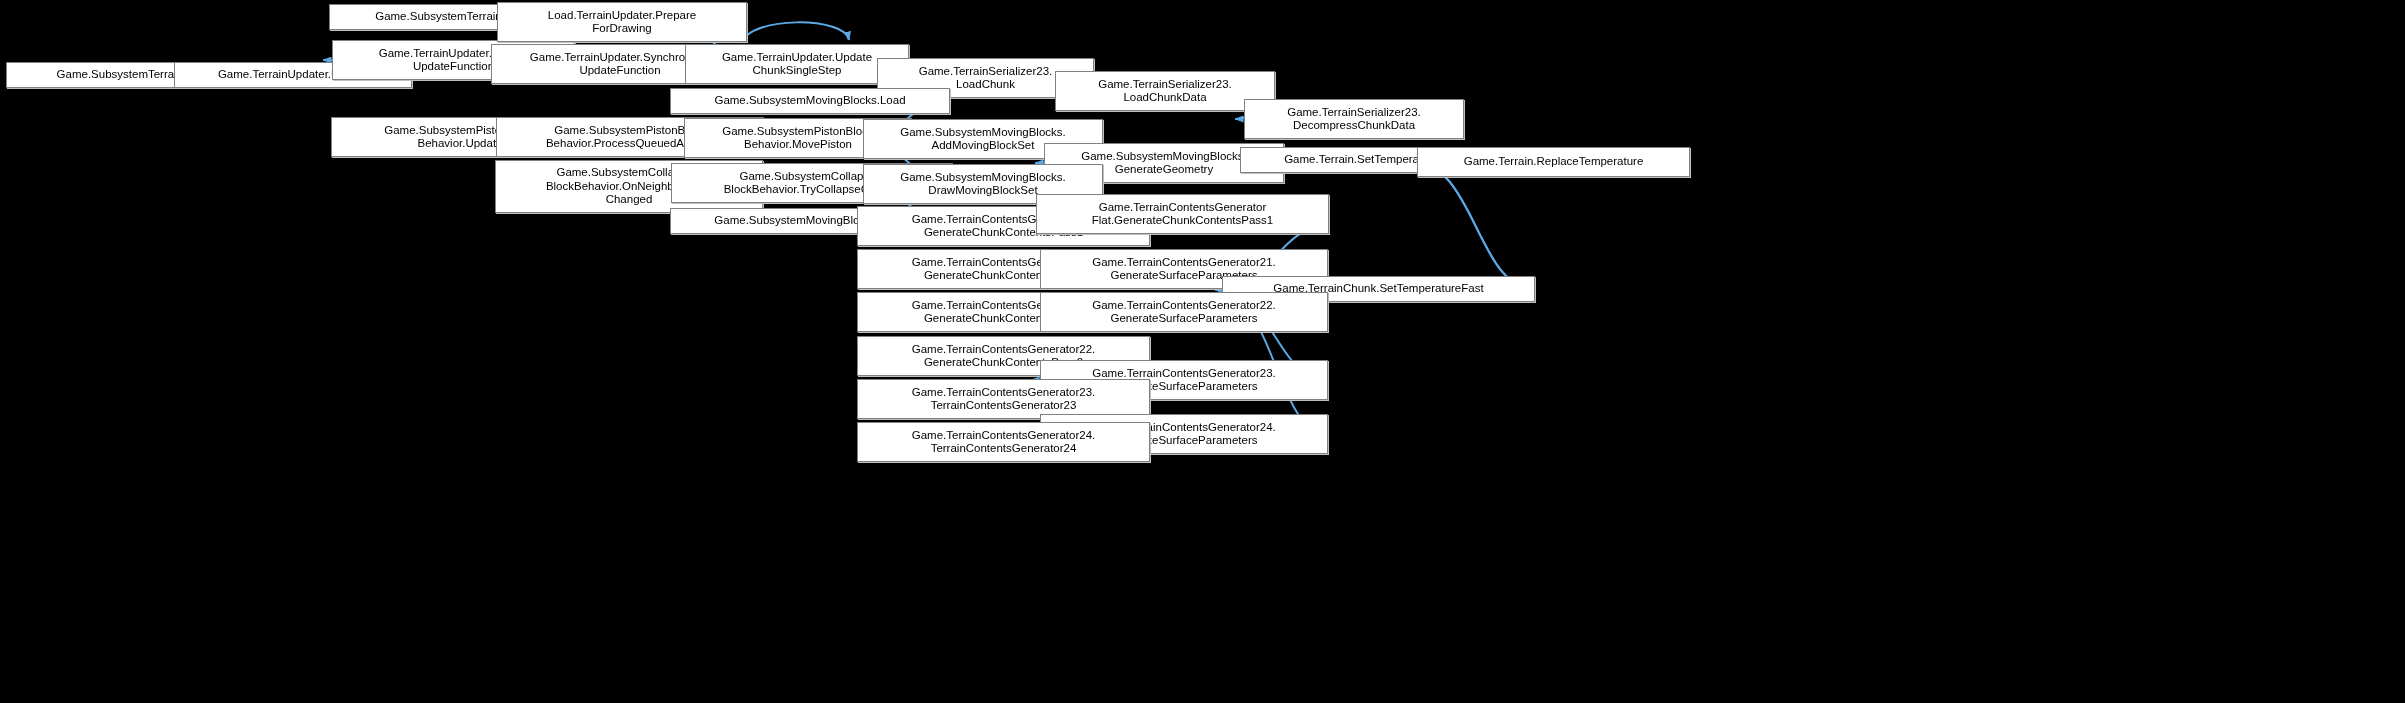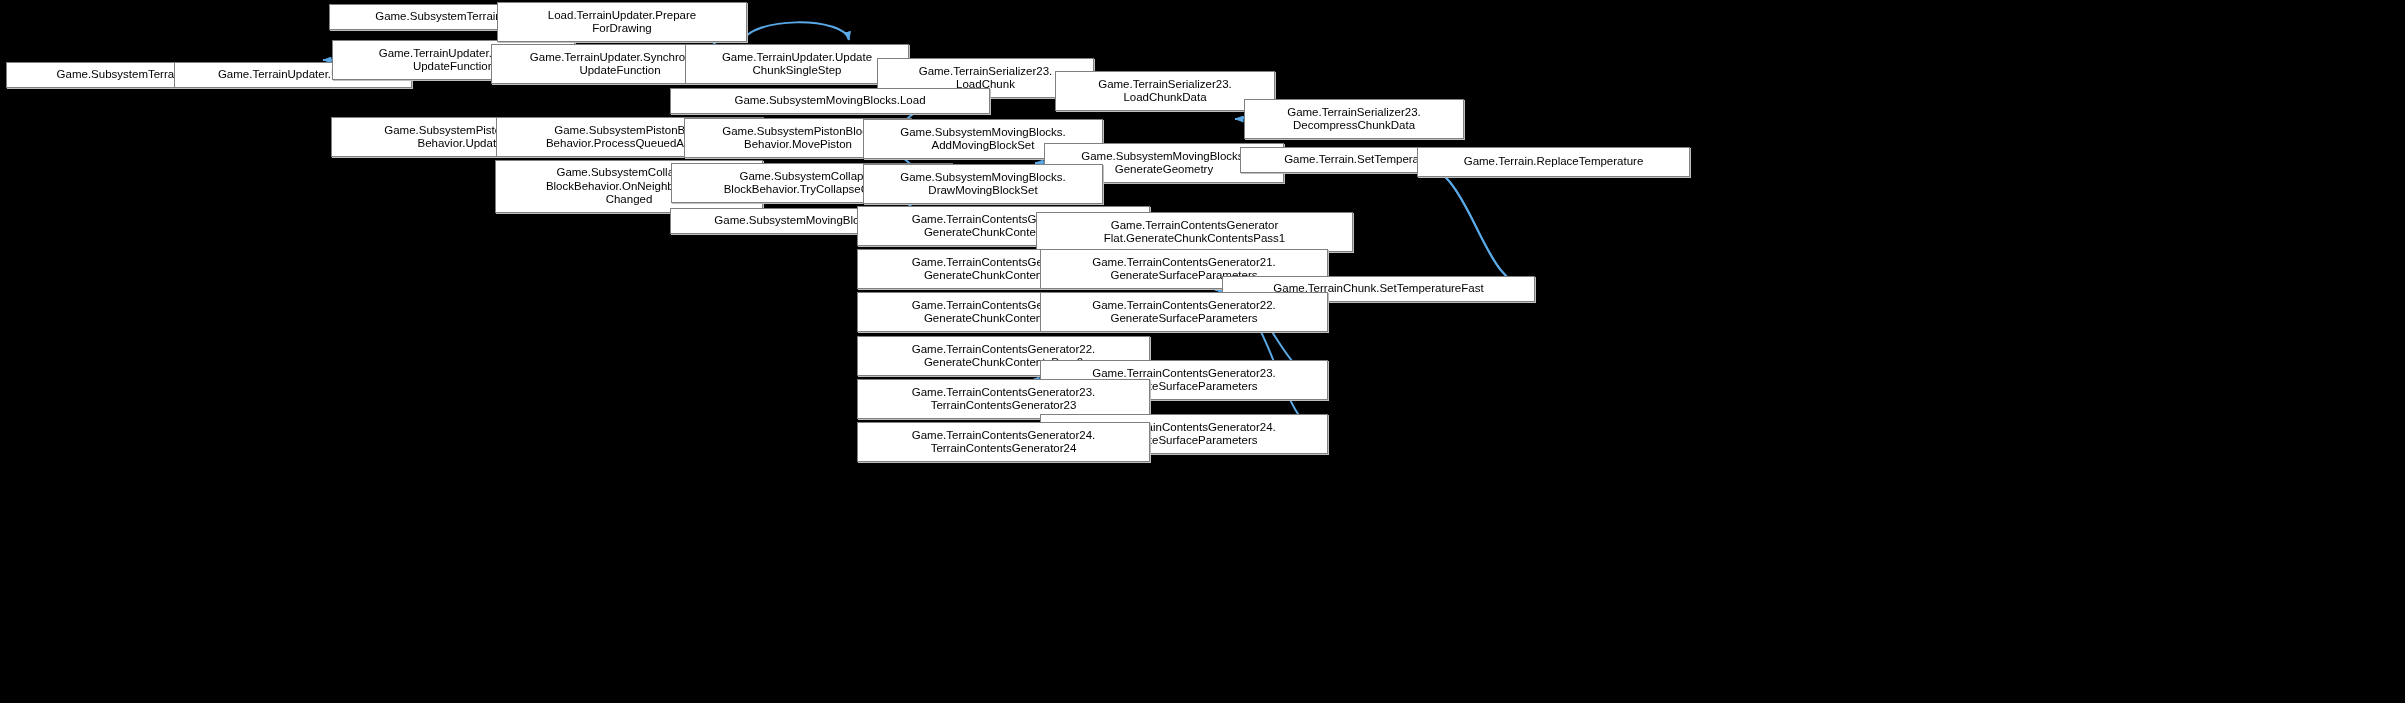--- a/index.html
+++ b/index.html
@@ -107,7 +107,7 @@
 LoadChunkData</div>
       <div class="node" style="left: 1244px; top: 99px; width: 220px; height: 40px;">Game.TerrainSerializer23.
 DecompressChunkData</div>
-      <div class="node" style="left: 670px; top: 88px; width: 320px; height: 26px;">Game.SubsystemMovingBlocks.Load</div>
+      <div class="node" style="left: 670px; top: 88px; width: 280px; height: 26px;">Game.SubsystemMovingBlocks.Load</div>
       <div class="node" style="left: 331px; top: 117px; width: 258px; height: 40px;">Game.SubsystemPistonBlock
 Behavior.Update</div>
       <div class="node" style="left: 496px; top: 117px; width: 268px; height: 40px;">Game.SubsystemPistonBlock

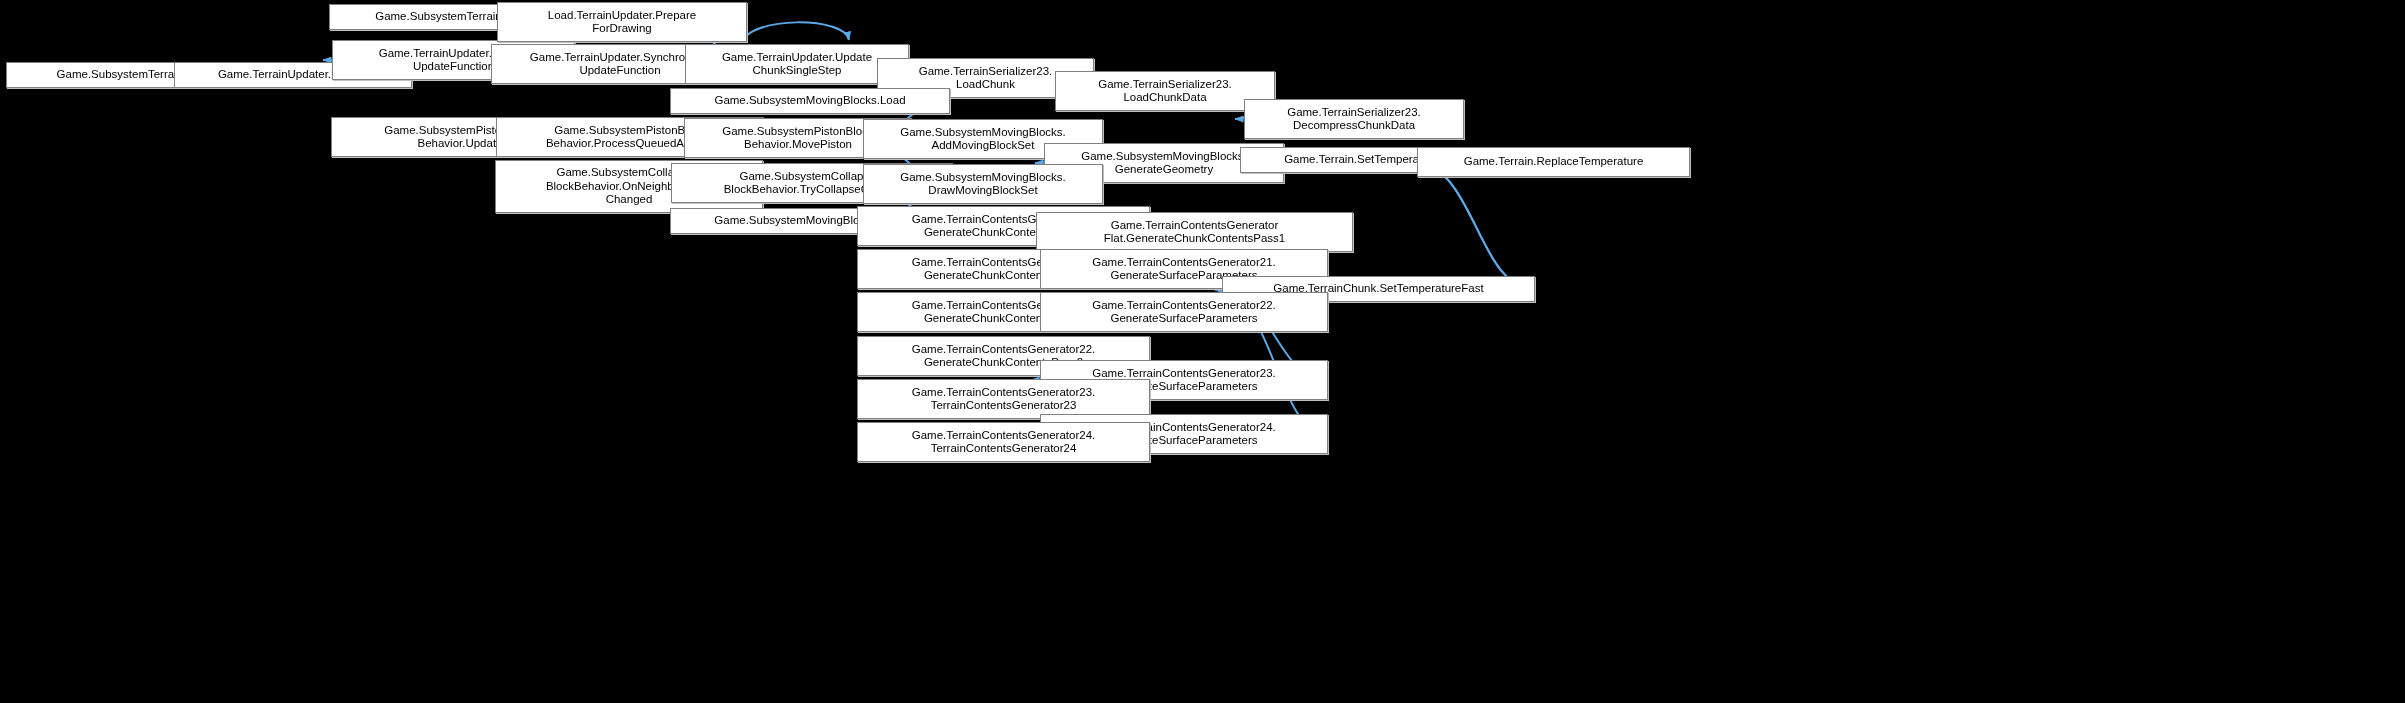--- a/index.html
+++ b/index.html
@@ -130,7 +130,7 @@
       <div class="node" style="left: 670px; top: 208px; width: 281px; height: 26px;">Game.SubsystemMovingBlocks.Draw</div>
       <div class="node" style="left: 857px; top: 206px; width: 293px; height: 40px;">Game.TerrainContentsGenerator21.
 GenerateChunkContentsPass1</div>
-      <div class="node" style="left: 1036px; top: 212px; width: 317px; height: 40px;">Game.TerrainContentsGenerator
+      <div class="node" style="left: 1036px; top: 194px; width: 293px; height: 40px;">Game.TerrainContentsGenerator
 Flat.GenerateChunkContentsPass1</div>
       <div class="node" style="left: 857px; top: 249px; width: 293px; height: 40px;">Game.TerrainContentsGenerator21.
 GenerateChunkContentsPass2</div>

